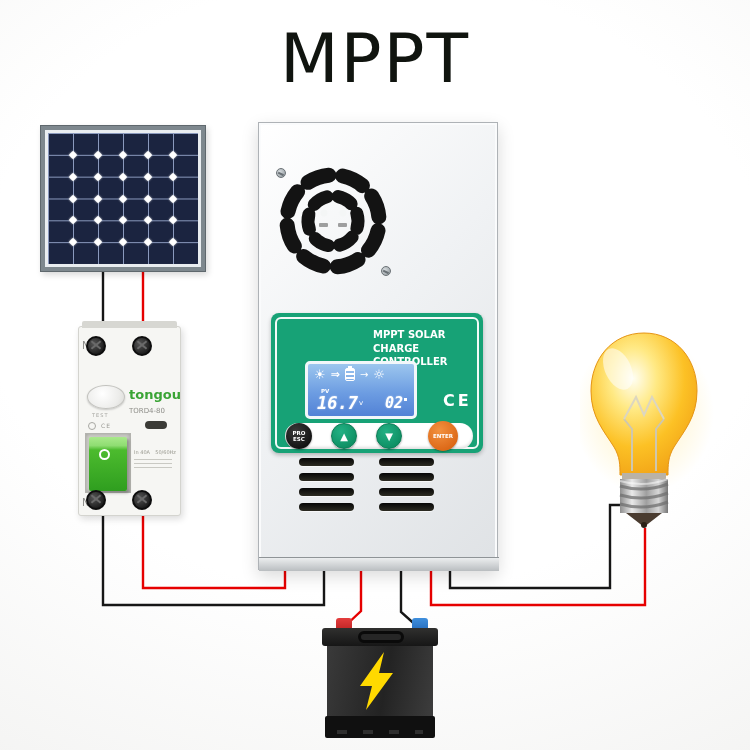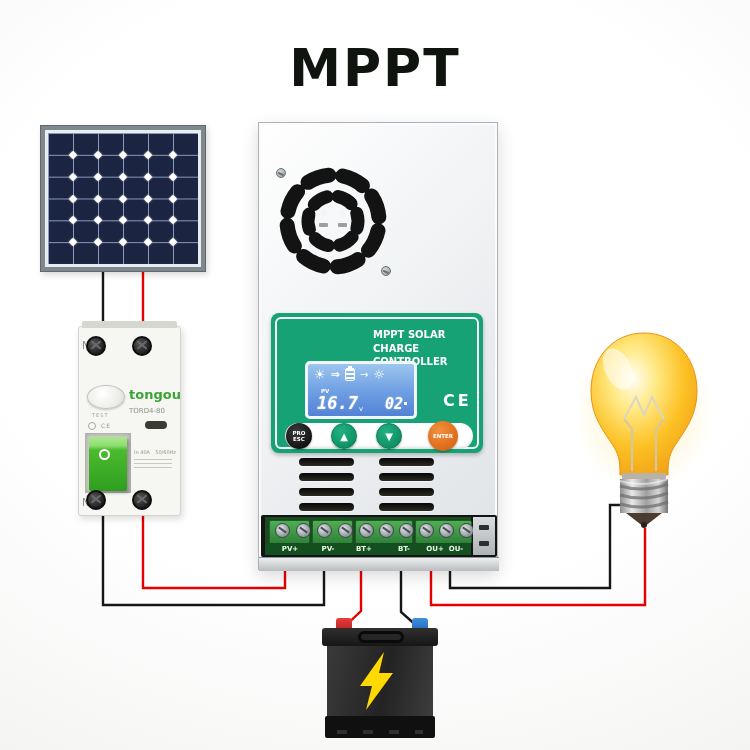--- a/index.html
+++ b/index.html
@@ -7,8 +7,8 @@
   body{font-family:"DejaVu Sans",sans-serif}
   .stage{position:relative;width:750px;height:750px;overflow:hidden;
     background:radial-gradient(95% 75% at 50% 38%, #ffffff 55%, #f4f4f3 100%)}
-  .title{position:absolute;top:38px;left:0;right:0;text-align:center;
-    font-size:52px;font-weight:bold;letter-spacing:2px;color:#10140f}
+  .title{position:absolute;top:19px;left:0;right:0;text-align:center;
+    font-size:68px;font-weight:normal;letter-spacing:2px;color:#10140f}
   .wires{position:absolute;left:0;top:0;z-index:1}
   .dev{position:absolute;z-index:2}
 

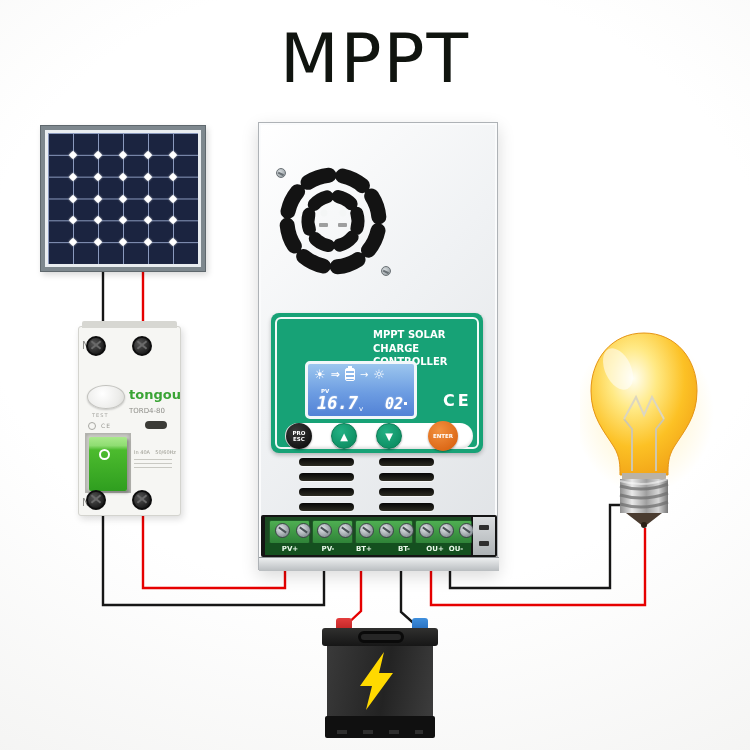--- a/index.html
+++ b/index.html
@@ -73,7 +73,7 @@
     background:repeating-linear-gradient(180deg,#fff 0 2px,transparent 2px 4px)}
   .lcd-batt::before{content:"";position:absolute;left:2px;top:-3.5px;width:4px;height:2px;background:#fff}
   .lcd-pv{position:absolute;left:13px;top:24px;font-size:5.5px;font-weight:bold;color:#fff}
-  .lcd-row{position:absolute;left:9px;right:7px;bottom:3px;display:flex;align-items:flex-end}
+  .lcd-row{position:absolute;left:9px;right:7px;bottom:3px;display:flex;align-items:center}
   .lcd-main{font-family:"DejaVu Sans Mono",monospace;font-style:italic;font-weight:bold;font-size:17px;color:#fff;
     text-shadow:0 0 2px rgba(255,255,255,.5)}
   .lcd-unit{font-size:7px;color:#fff;margin-left:1px}

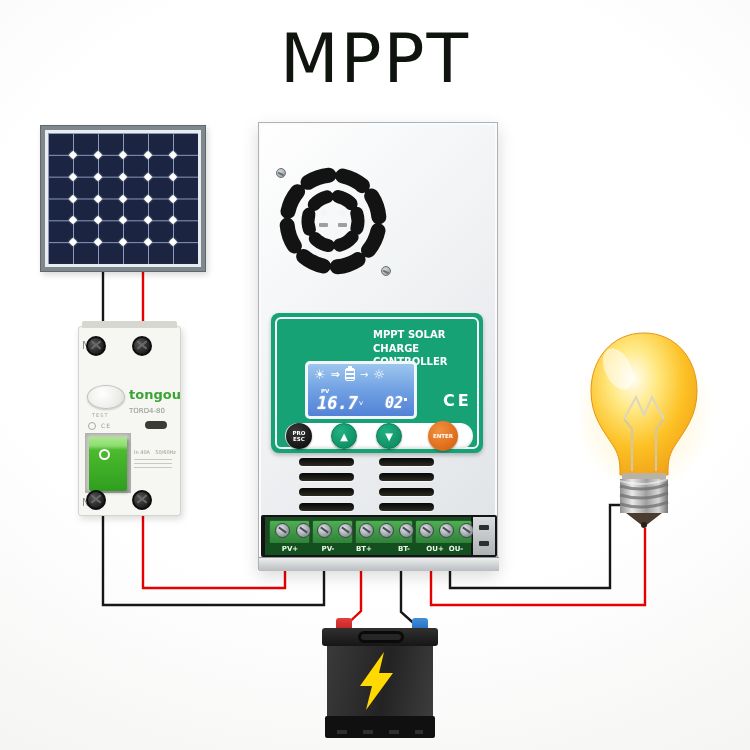--- a/index.html
+++ b/index.html
@@ -268,33 +268,6 @@
         <i class="vent" style="left: 80px; top: 45px;"></i>
       </div>
 
-    <div class="tstrip">
-      <div class="tpcb">
-          <i class="tblock" style="left: 4px; width: 41px;"></i>
-          <i class="tblock" style="left: 47px; width: 41px;"></i>
-          <i class="tblock" style="left: 90px; width: 58px;"></i>
-          <i class="tblock" style="left: 150px; width: 57px;"></i>
-          <i class="tscrew" style="left: 10px;"></i>
-          <i class="tscrew" style="left: 31px;"></i>
-          <i class="tscrew" style="left: 52px;"></i>
-          <i class="tscrew" style="left: 73px;"></i>
-          <i class="tscrew" style="left: 94px;"></i>
-          <i class="tscrew" style="left: 114px;"></i>
-          <i class="tscrew" style="left: 134px;"></i>
-          <i class="tscrew" style="left: 154px;"></i>
-          <i class="tscrew" style="left: 174px;"></i>
-          <i class="tscrew" style="left: 194px;"></i>
-        </div>
-      <div class="tlabels">
-        <span style="left:25px">PV+</span>
-        <span style="left:63px">PV-</span>
-        <span style="left:99px">BT+</span>
-        <span style="left:139px">BT-</span>
-        <span style="left:170px">OU+</span>
-        <span style="left:191px">OU-</span>
-      </div>
-      <i class="tflange"></i>
-    </div>
     <div class="trail"></div>
   </div>
 

